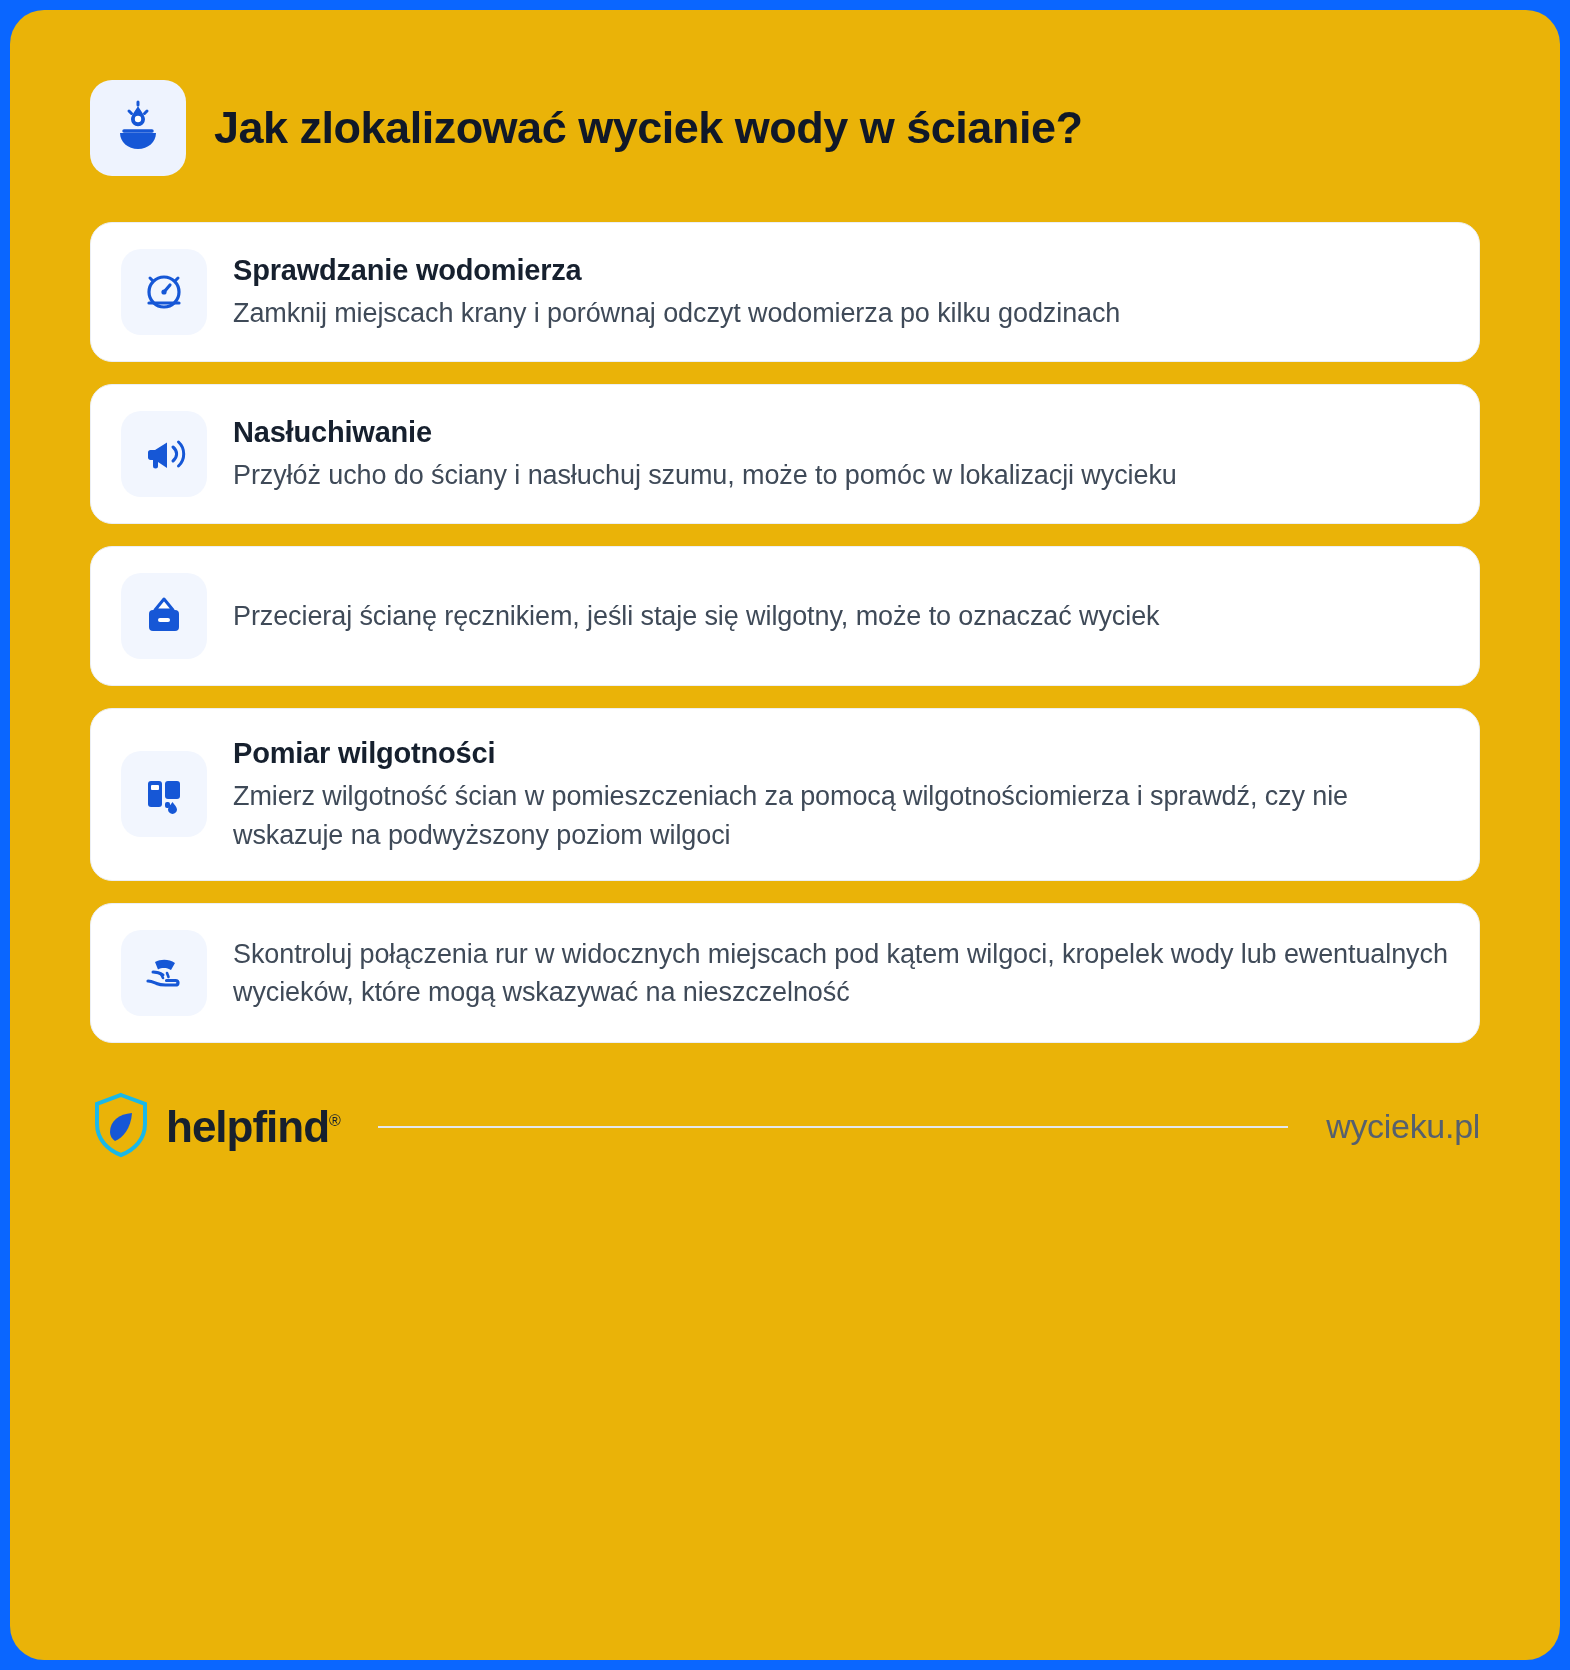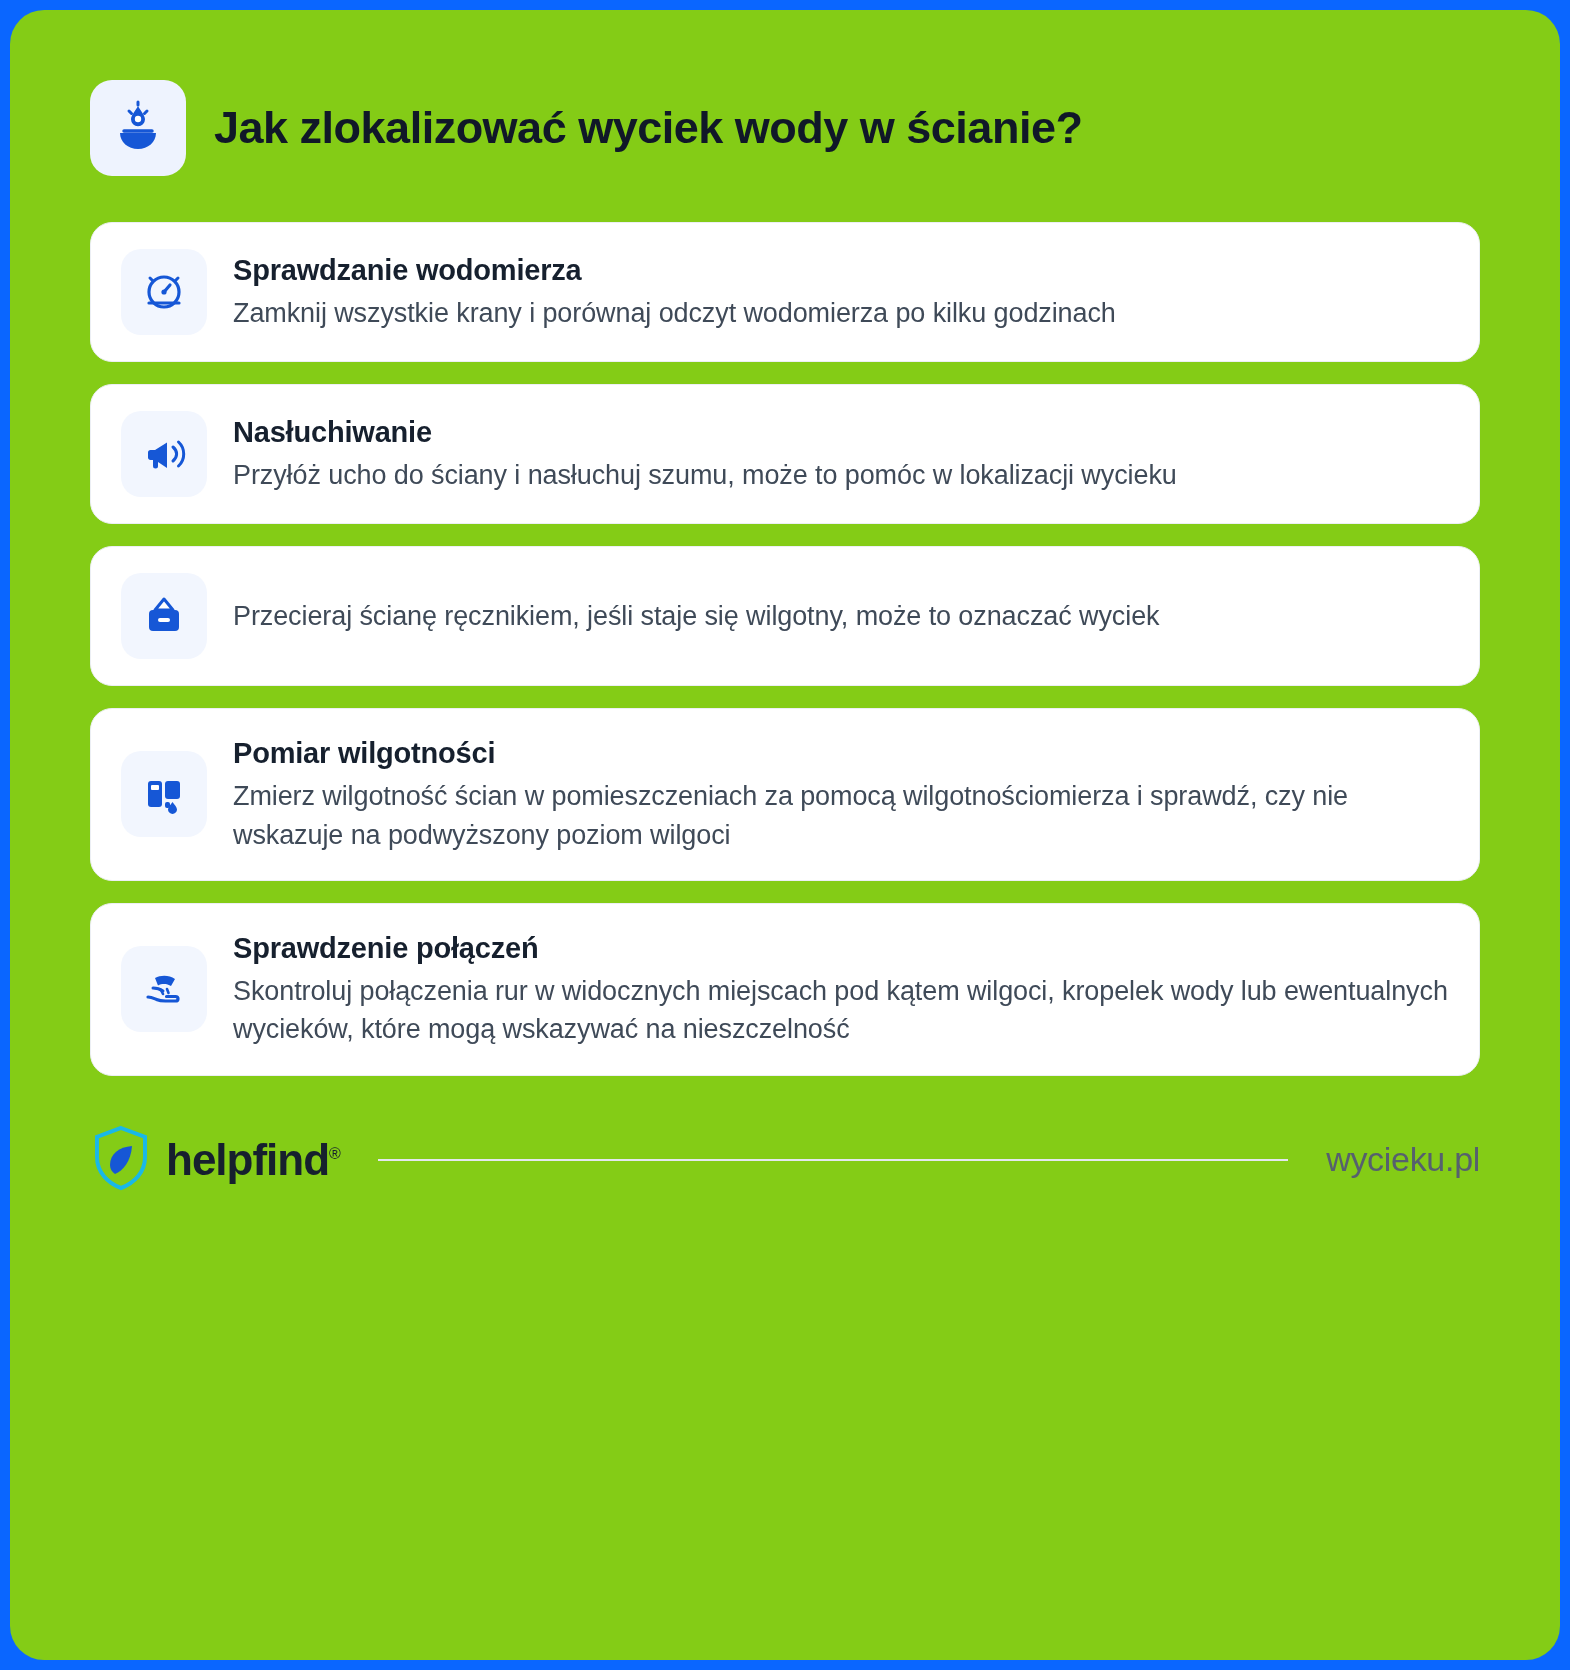--- a/index.html
+++ b/index.html
@@ -19,7 +19,7 @@
     top: 10px;
     width: 1550px;
     height: 1650px;
-    background: #84cc16;
+    background: #eab308;
     border-radius: 34px;
     box-sizing: border-box;
     overflow: hidden;

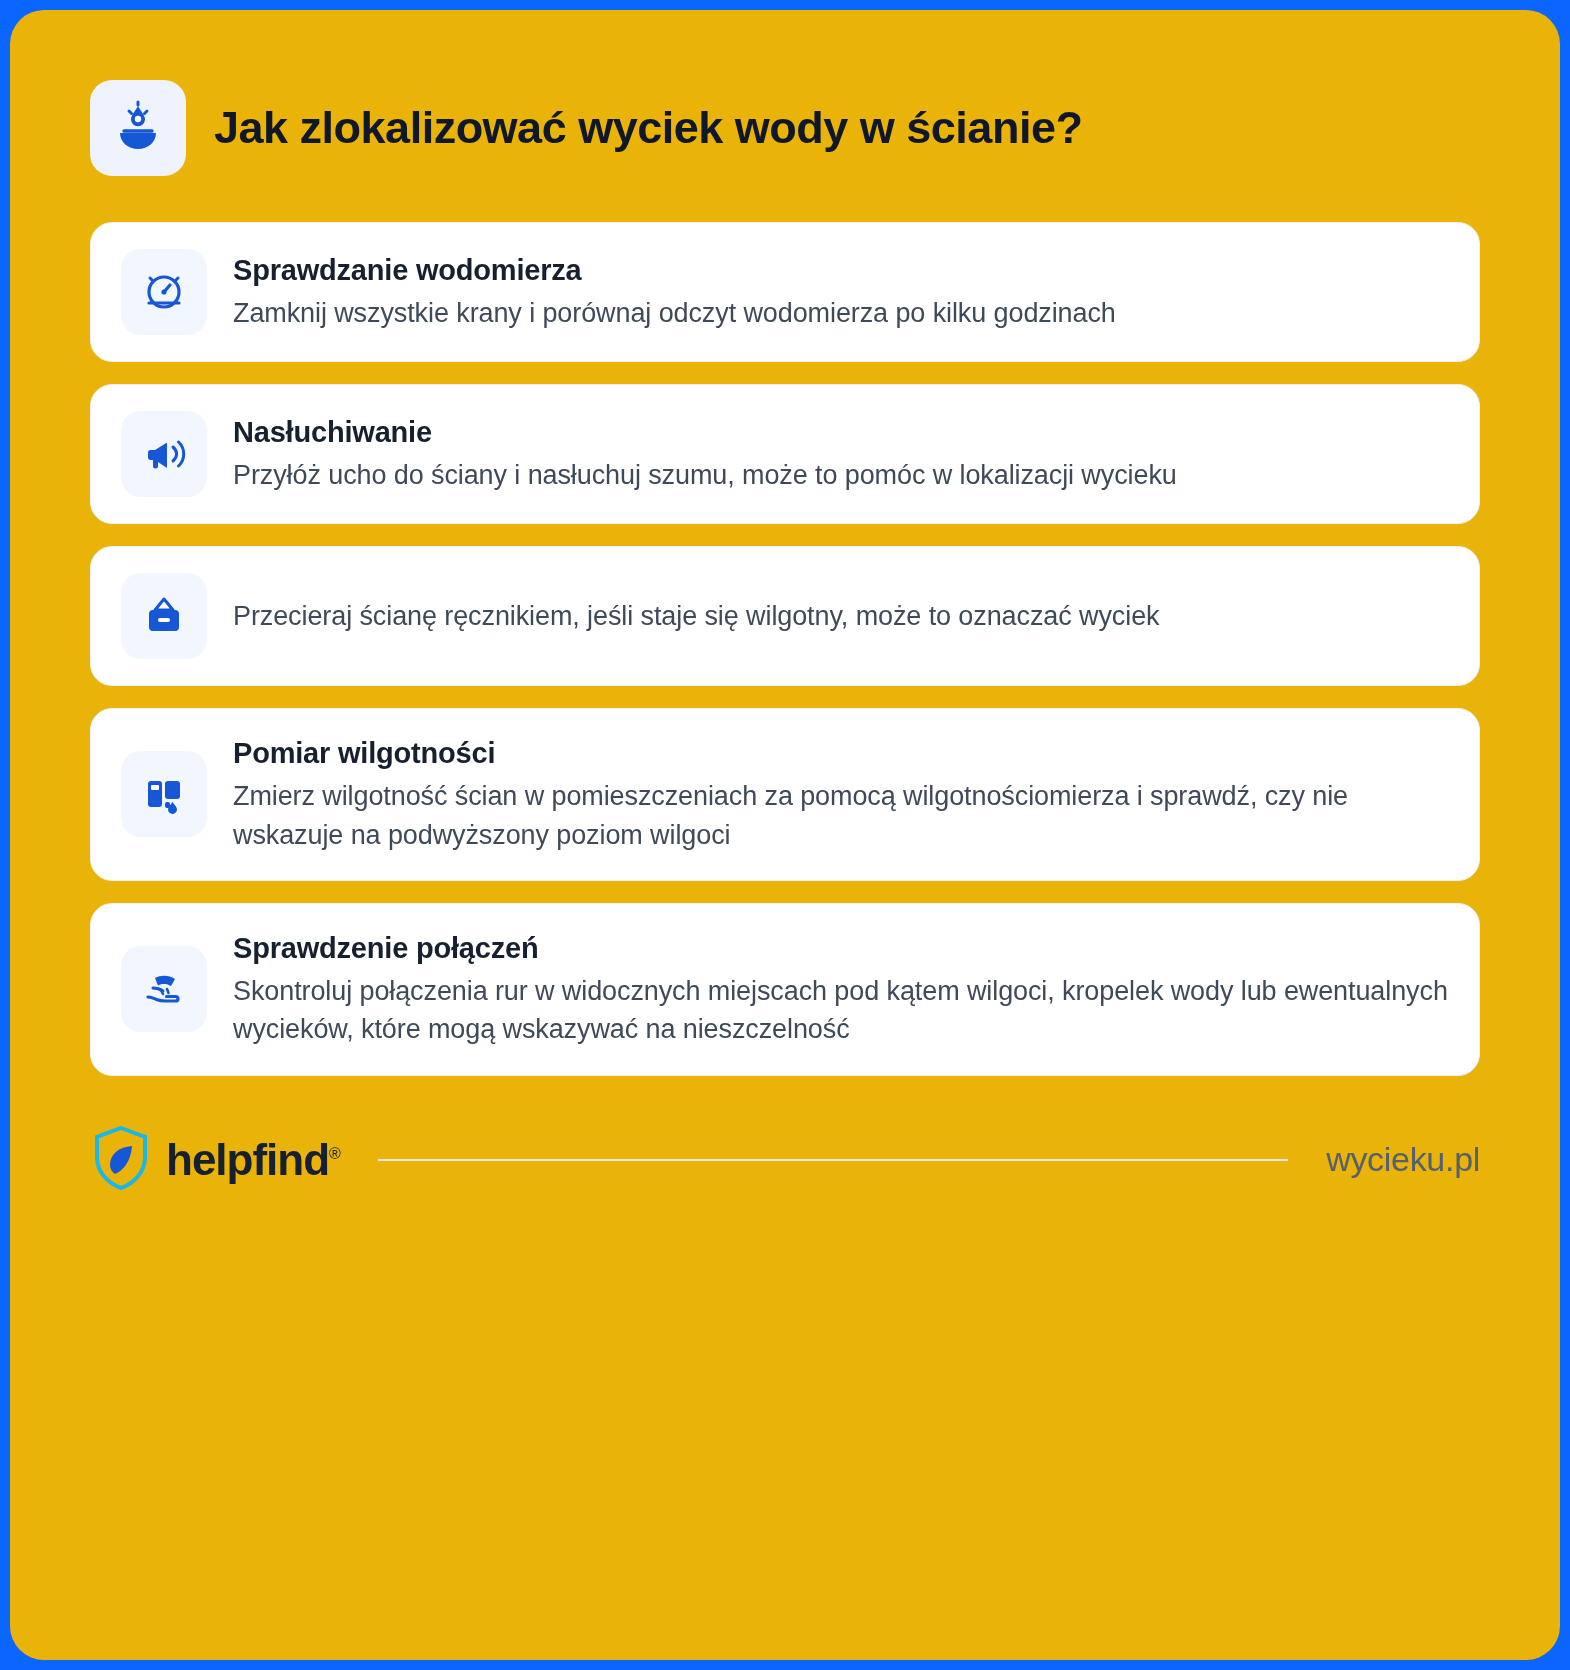--- a/index.html
+++ b/index.html
@@ -167,7 +167,7 @@
       </div>
       <div class="card-text">
         <div class="card-title">Sprawdzanie wodomierza</div>
-        <div class="card-desc">Zamknij wszystkie krany i porównaj odczyt wodomierza po kilku godzinach</div>
+        <div class="card-desc">Zamknij miejscach krany i porównaj odczyt wodomierza po kilku godzinach</div>
       </div>
     </div>
 

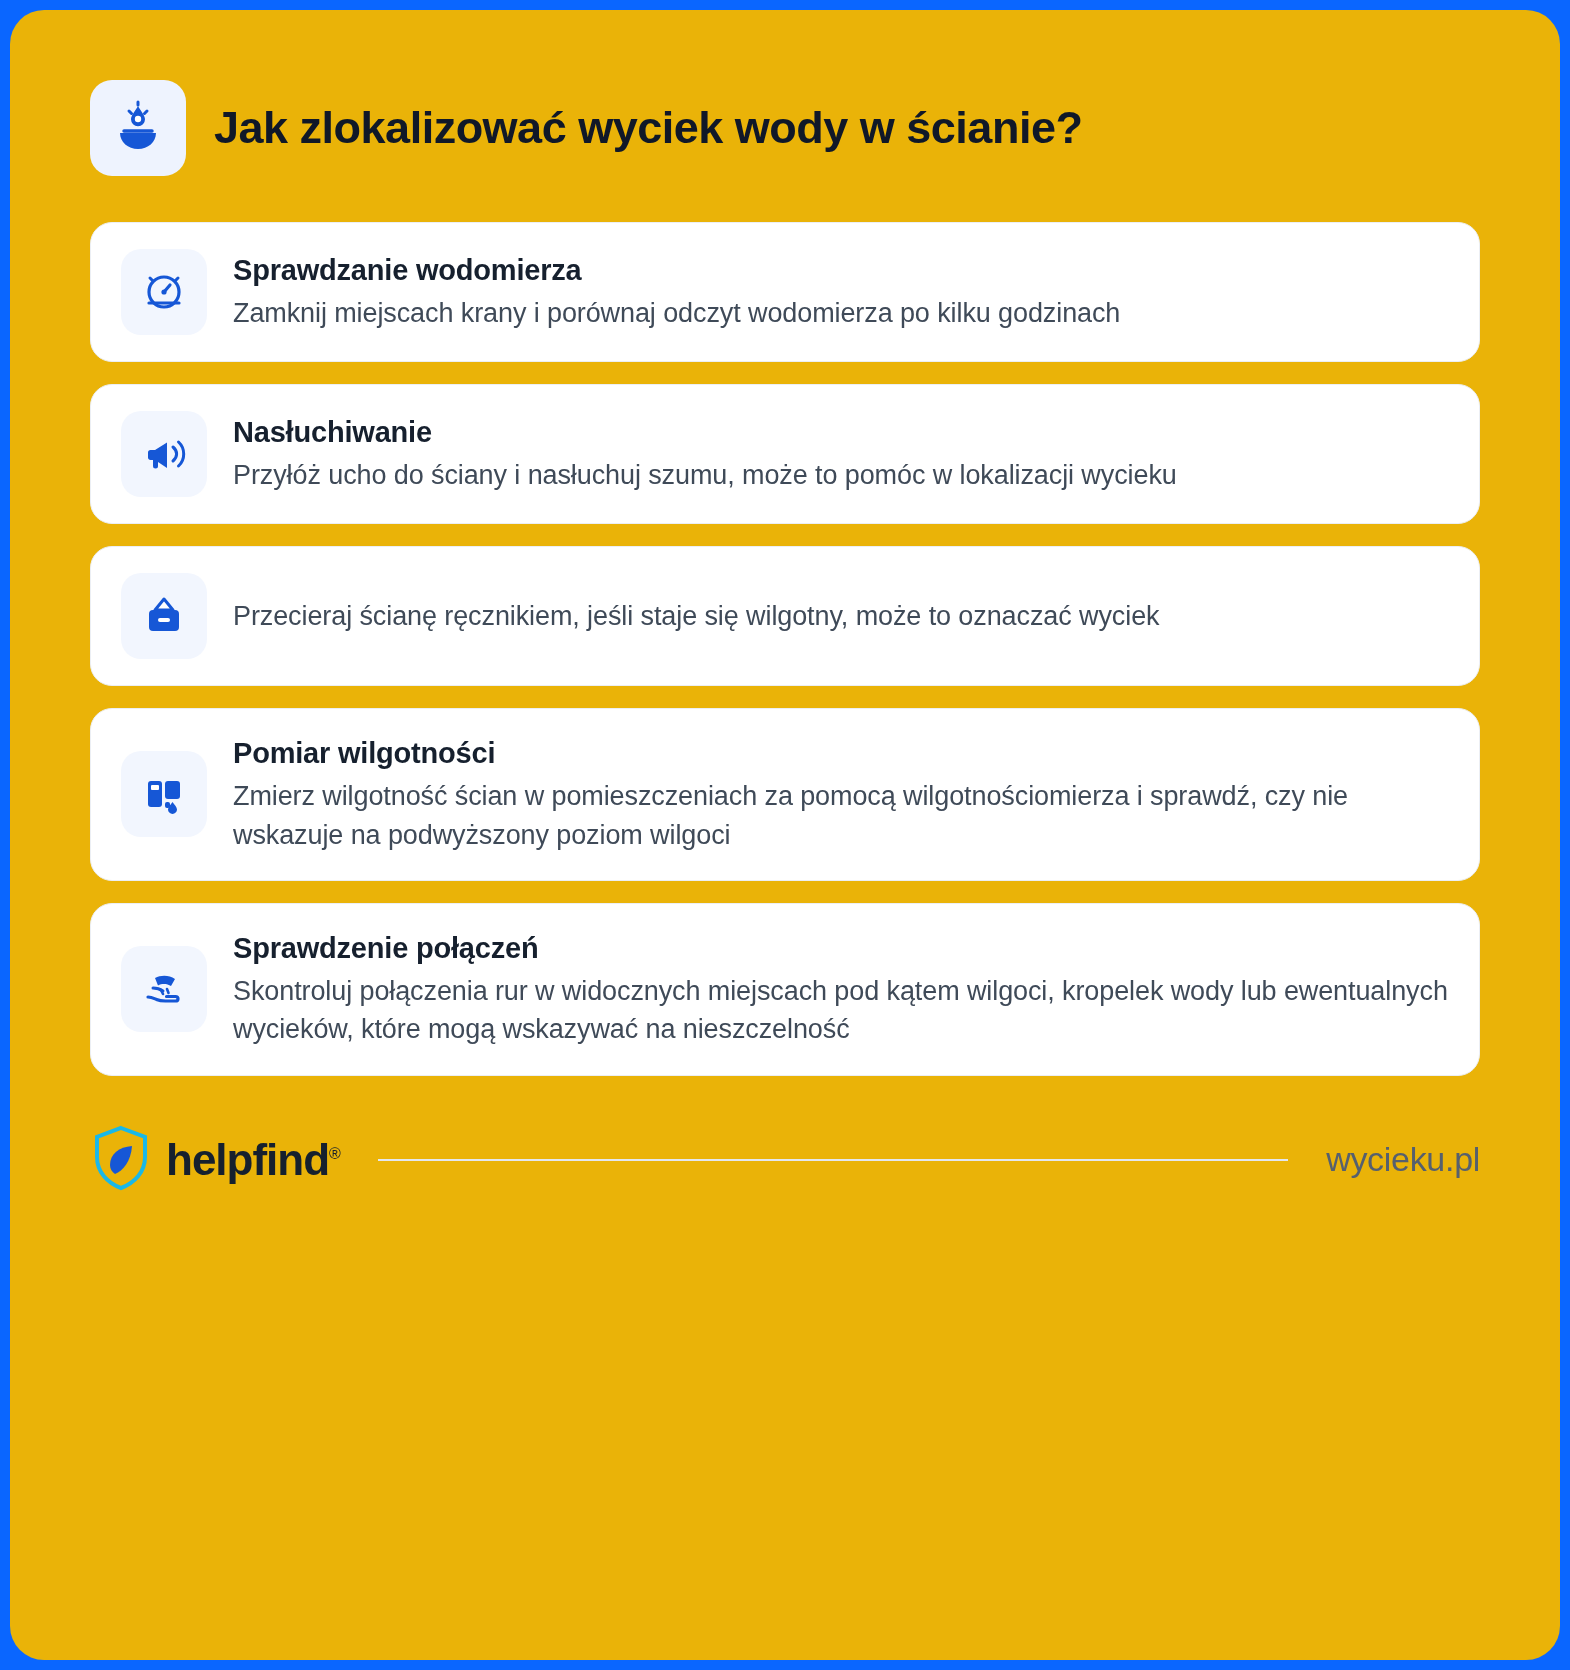--- a/index.html
+++ b/index.html
@@ -224,7 +224,6 @@
         </svg>
       </div>
       <div class="card-text">
-        <div class="card-title">Sprawdzenie połączeń</div>
         <div class="card-desc">Skontroluj połączenia rur w widocznych miejscach pod kątem wilgoci, kropelek wody lub ewentualnych wycieków, które mogą wskazywać na nieszczelność</div>
       </div>
     </div>

